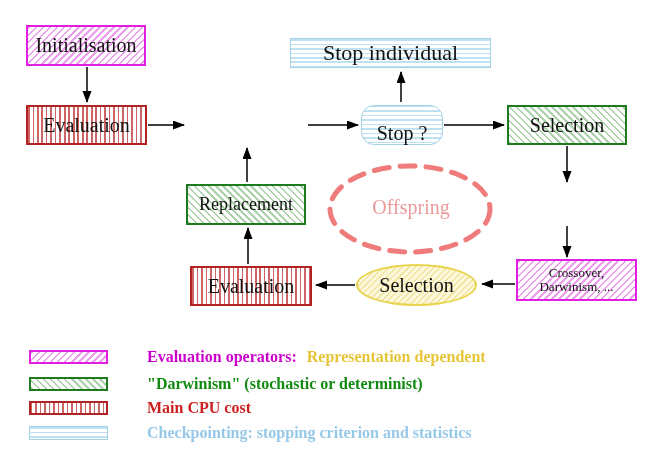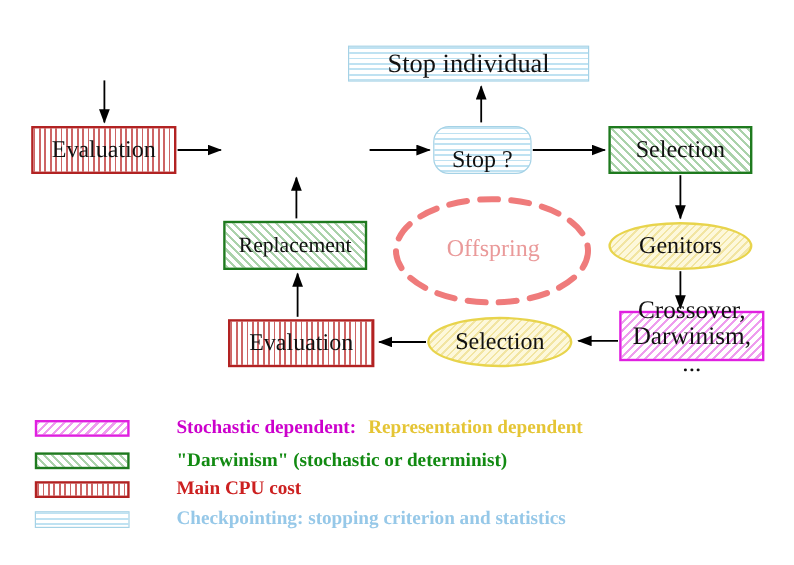--- a/index.html
+++ b/index.html
@@ -60,6 +60,9 @@
     <ellipse cx="410" cy="209" rx="80" ry="43" fill="none" stroke="#ef7b7b" stroke-width="5" stroke-dasharray="15 11" stroke-linecap="round"></ellipse>
   </svg>
 
+  <div class="node hatch-magenta" style="left:26px;top:25px;width:120px;height:41px">
+    <span>Initialisation</span>
+  </div>
 
   <div class="node stripe-red" style="left:26px;top:105px;width:121px;height:40px">
     <span>Evaluation</span>

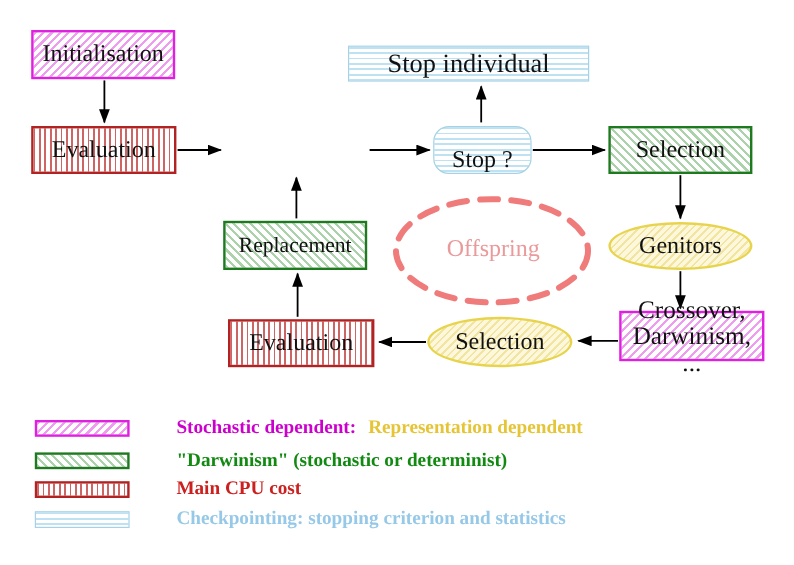--- a/index.html
+++ b/index.html
@@ -81,9 +81,6 @@
     <span>Selection</span>
   </div>
 
-  <div class="node ellipse-yellow" style="left:507px;top:185px;width:120px;height:40px">
-    <span>Genitors</span>
-  </div>
 
   <div class="node hatch-magenta small-label" style="left:516px;top:259px;width:121px;height:42px;flex-direction:column">
     <span>Crossover,</span>

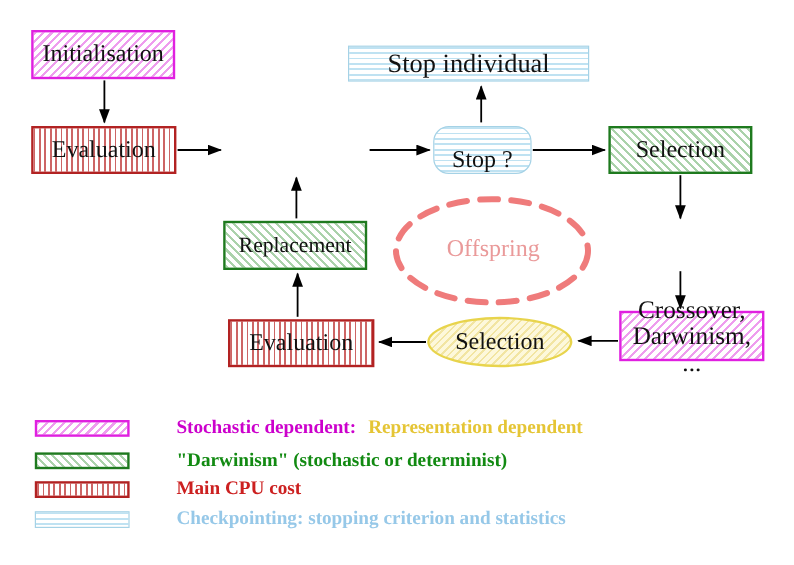--- a/index.html
+++ b/index.html
@@ -31,7 +31,7 @@
   .t-green{color:#128a12;}
   .t-red{color:#cc2020;}
   .t-cyan{color:#96c8e8;}
-  .small-label{font-size:21px;}
+  .small-label{font-size:13px;}
 </style>
 </head>
 <body>

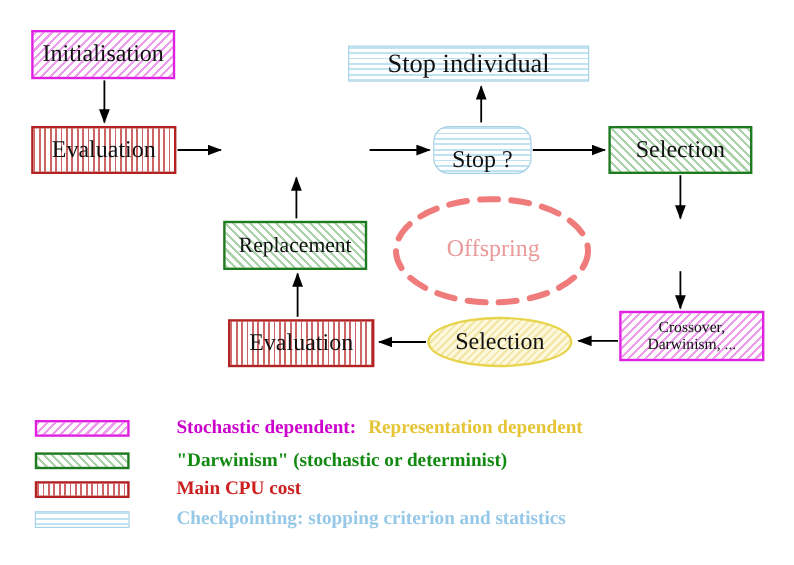--- a/index.html
+++ b/index.html
@@ -106,7 +106,7 @@
     <div class="legend-row" style="left:29px;top:8px">
       <div class="swatch hatch-magenta"></div>
       <div class="legend-text">
-        <span class="t-magenta">Stochastic dependent:</span><span class="t-yellow">Representation dependent</span>
+        <span class="t-magenta">Evaluation operators:</span><span class="t-yellow">Representation dependent</span>
       </div>
     </div>
 

